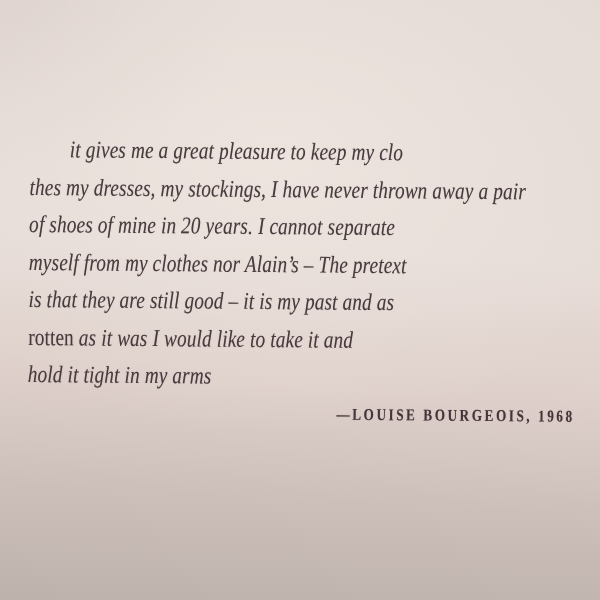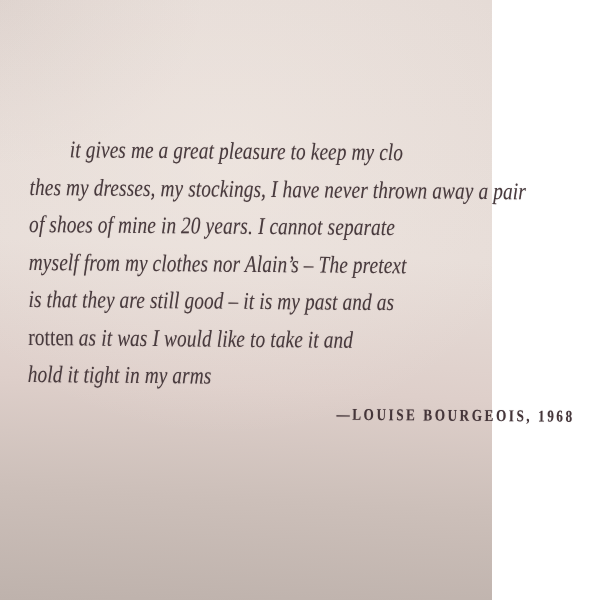--- a/index.html
+++ b/index.html
@@ -14,7 +14,7 @@
   
   .photo {
     position: relative;
-    width: 492px;
+    width: 600px;
     height: 600px;
     background:
       radial-gradient(140% 140% at 50% 42%, rgba(0,0,0,0) 55%, rgba(82,62,58,0.10) 100%),

